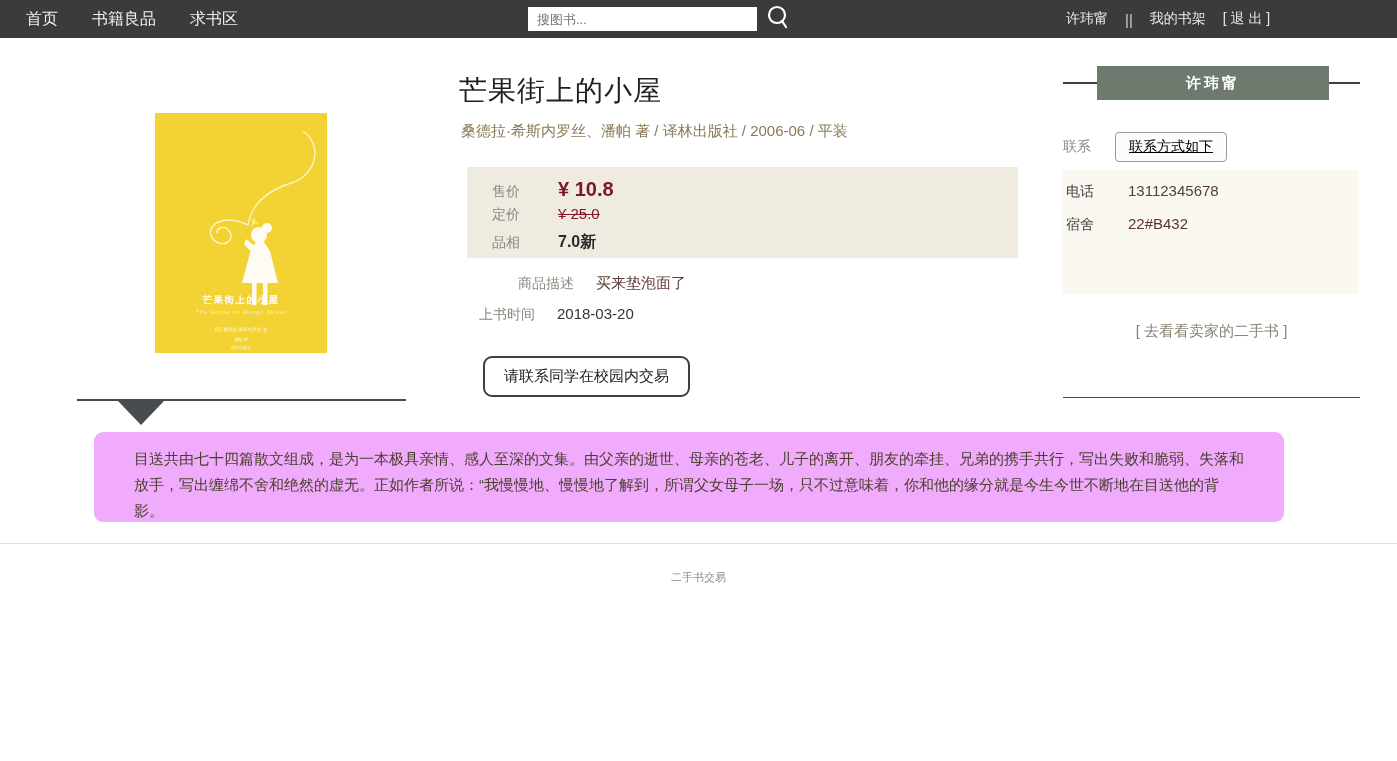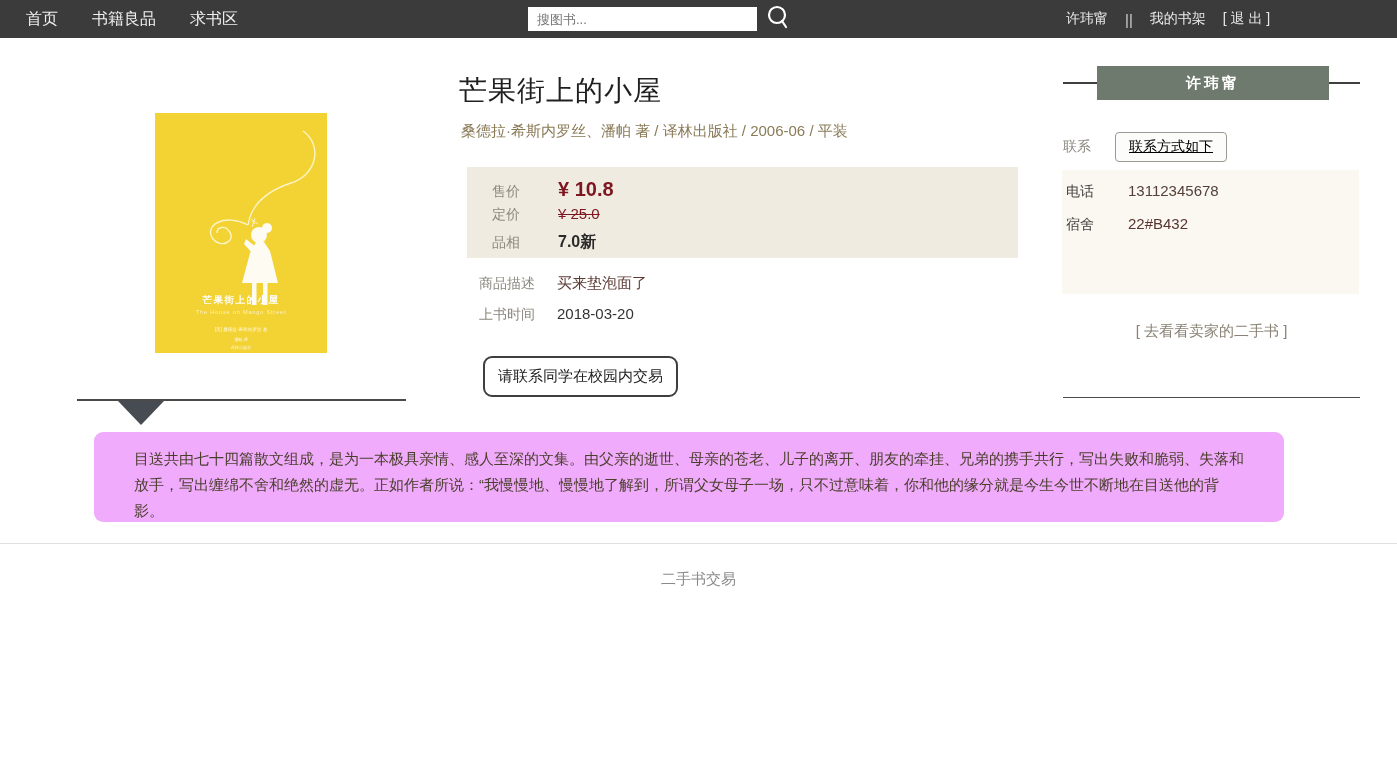--- a/index.html
+++ b/index.html
@@ -142,7 +142,7 @@
     </div>
   </div>
 
-  <div class="kv-row" style="top:274px;">
+  <div class="kv-row" style="top:274px;margin-left:39px;">
     <span class="kv-label">商品描述</span>
     <span class="kv-desc-val">买来垫泡面了</span>
   </div>

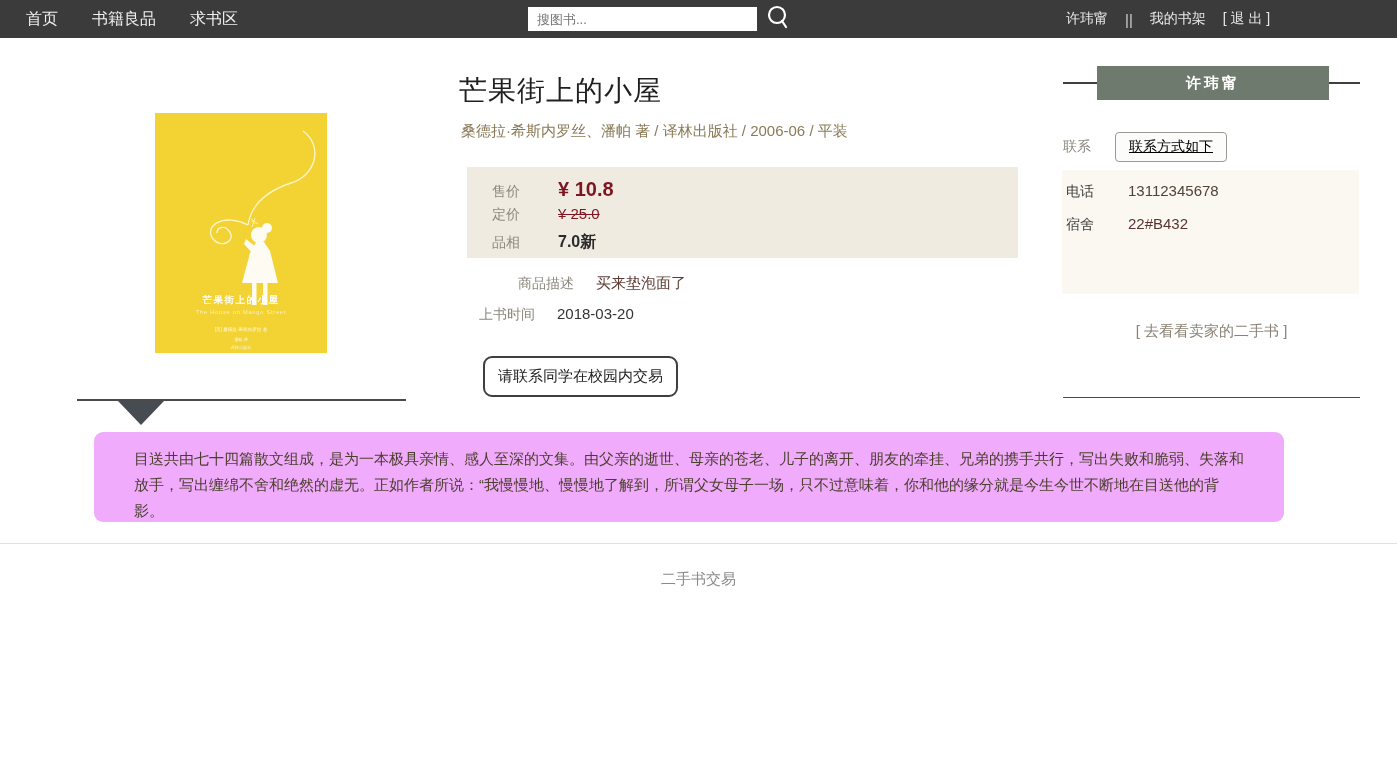--- a/index.html
+++ b/index.html
@@ -41,7 +41,7 @@
   .kv-time-val { font-size:15px; color:#333; }
 
   .trade-btn { position:absolute; left:483px; top:356px; border:2px solid #3f3f3f; border-radius:9px; background:#fff;
-               padding:9px 13px; font-size:15px; color:#222; cursor:pointer; font-family:inherit; }
+               padding:9px 19px; font-size:15px; color:#222; cursor:pointer; font-family:inherit; }
 
   
   .seller-rule-top { position:absolute; left:1063px; top:82px; width:297px; height:0; border-top:2px solid #3f3f3f; }

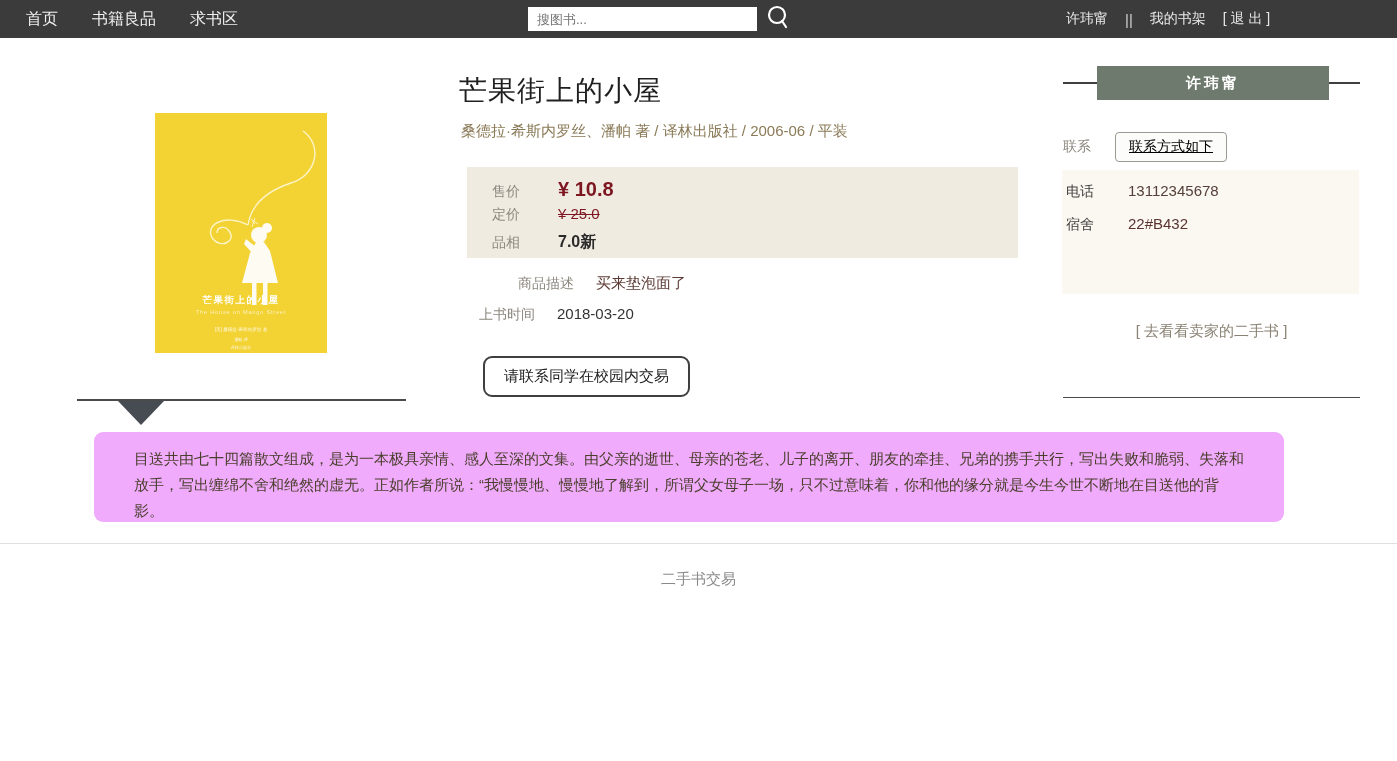--- a/index.html
+++ b/index.html
@@ -67,7 +67,7 @@
 
   
   .footer-rule { position:absolute; left:0; top:543px; width:1397px; height:0; border-top:1px solid #e0e0e0; }
-  .footer-text { position:absolute; left:0; top:570px; width:1397px; text-align:center; font-size:15px; color:#8a8a8a; }
+  .footer-text { position:absolute; left:0; top:570px; width:1397px; text-align:center; font-size:11px; color:#8a8a8a; }
 </style>
 </head>
 <body>

